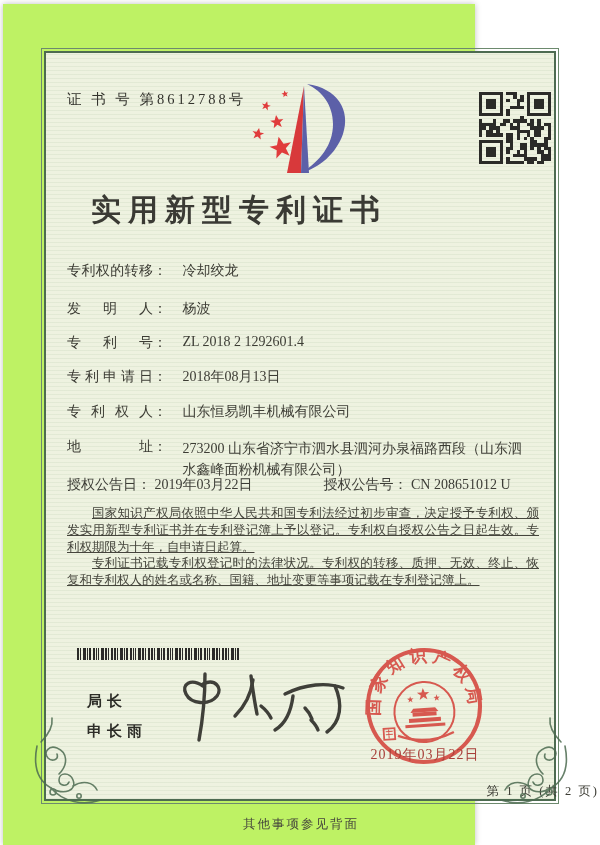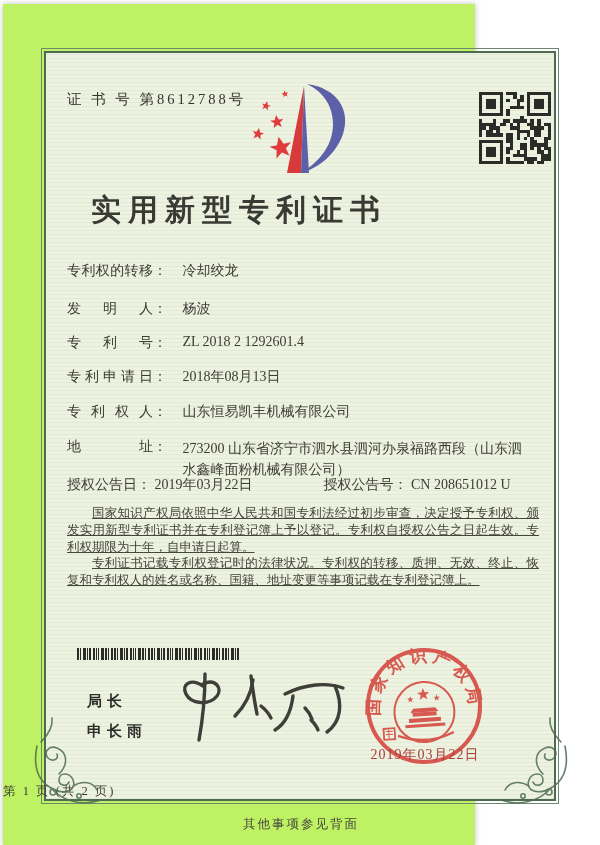--- a/index.html
+++ b/index.html
@@ -53,7 +53,7 @@
   .seal{position:absolute;left:355px;top:636px;width:132px;height:132px;transform:rotate(-4deg);}
   .seal-date{position:absolute;left:356px;top:742px;width:132px;text-align:center;
     font-size:14px;color:#a8403a;letter-spacing:1px;}
-  .page-ind{position:absolute;left:0;top:779px;width:596px;text-align:left;font-size:12.5px;color:#3c3c34;letter-spacing:2px;}
+  .page-ind{position:absolute;left:0;top:779px;width:596px;text-align:right;font-size:12.5px;color:#3c3c34;letter-spacing:2px;}
   .footer-note{position:absolute;left:0;top:812px;width:596px;text-align:center;font-size:12.5px;color:#45453c;letter-spacing:2px;}
 </style>
 </head>

